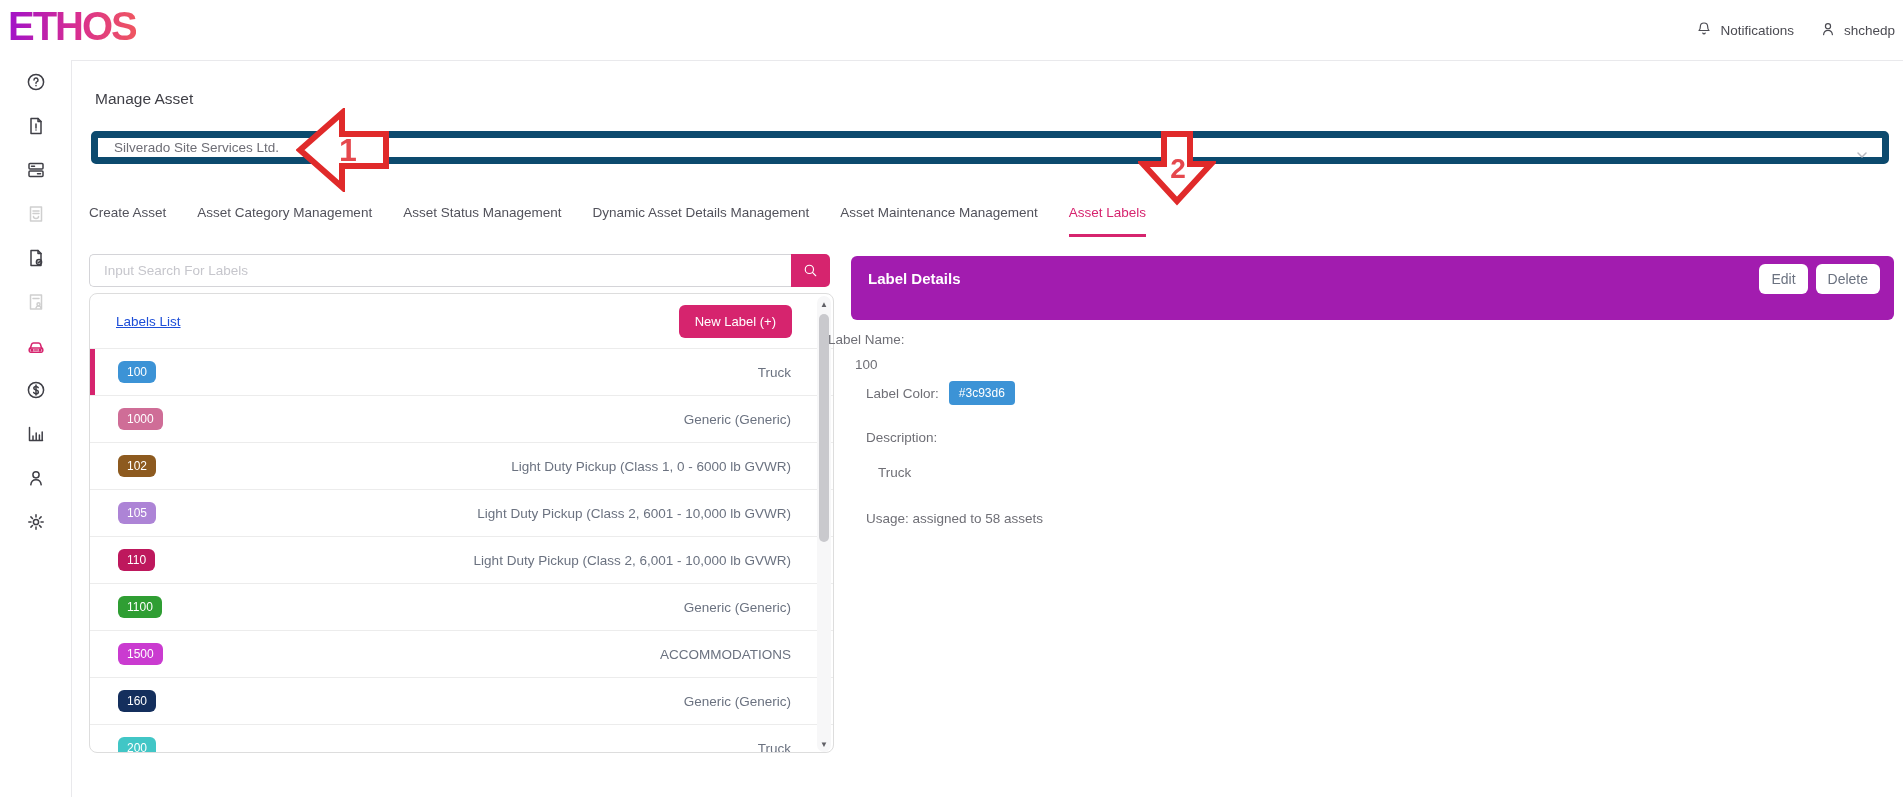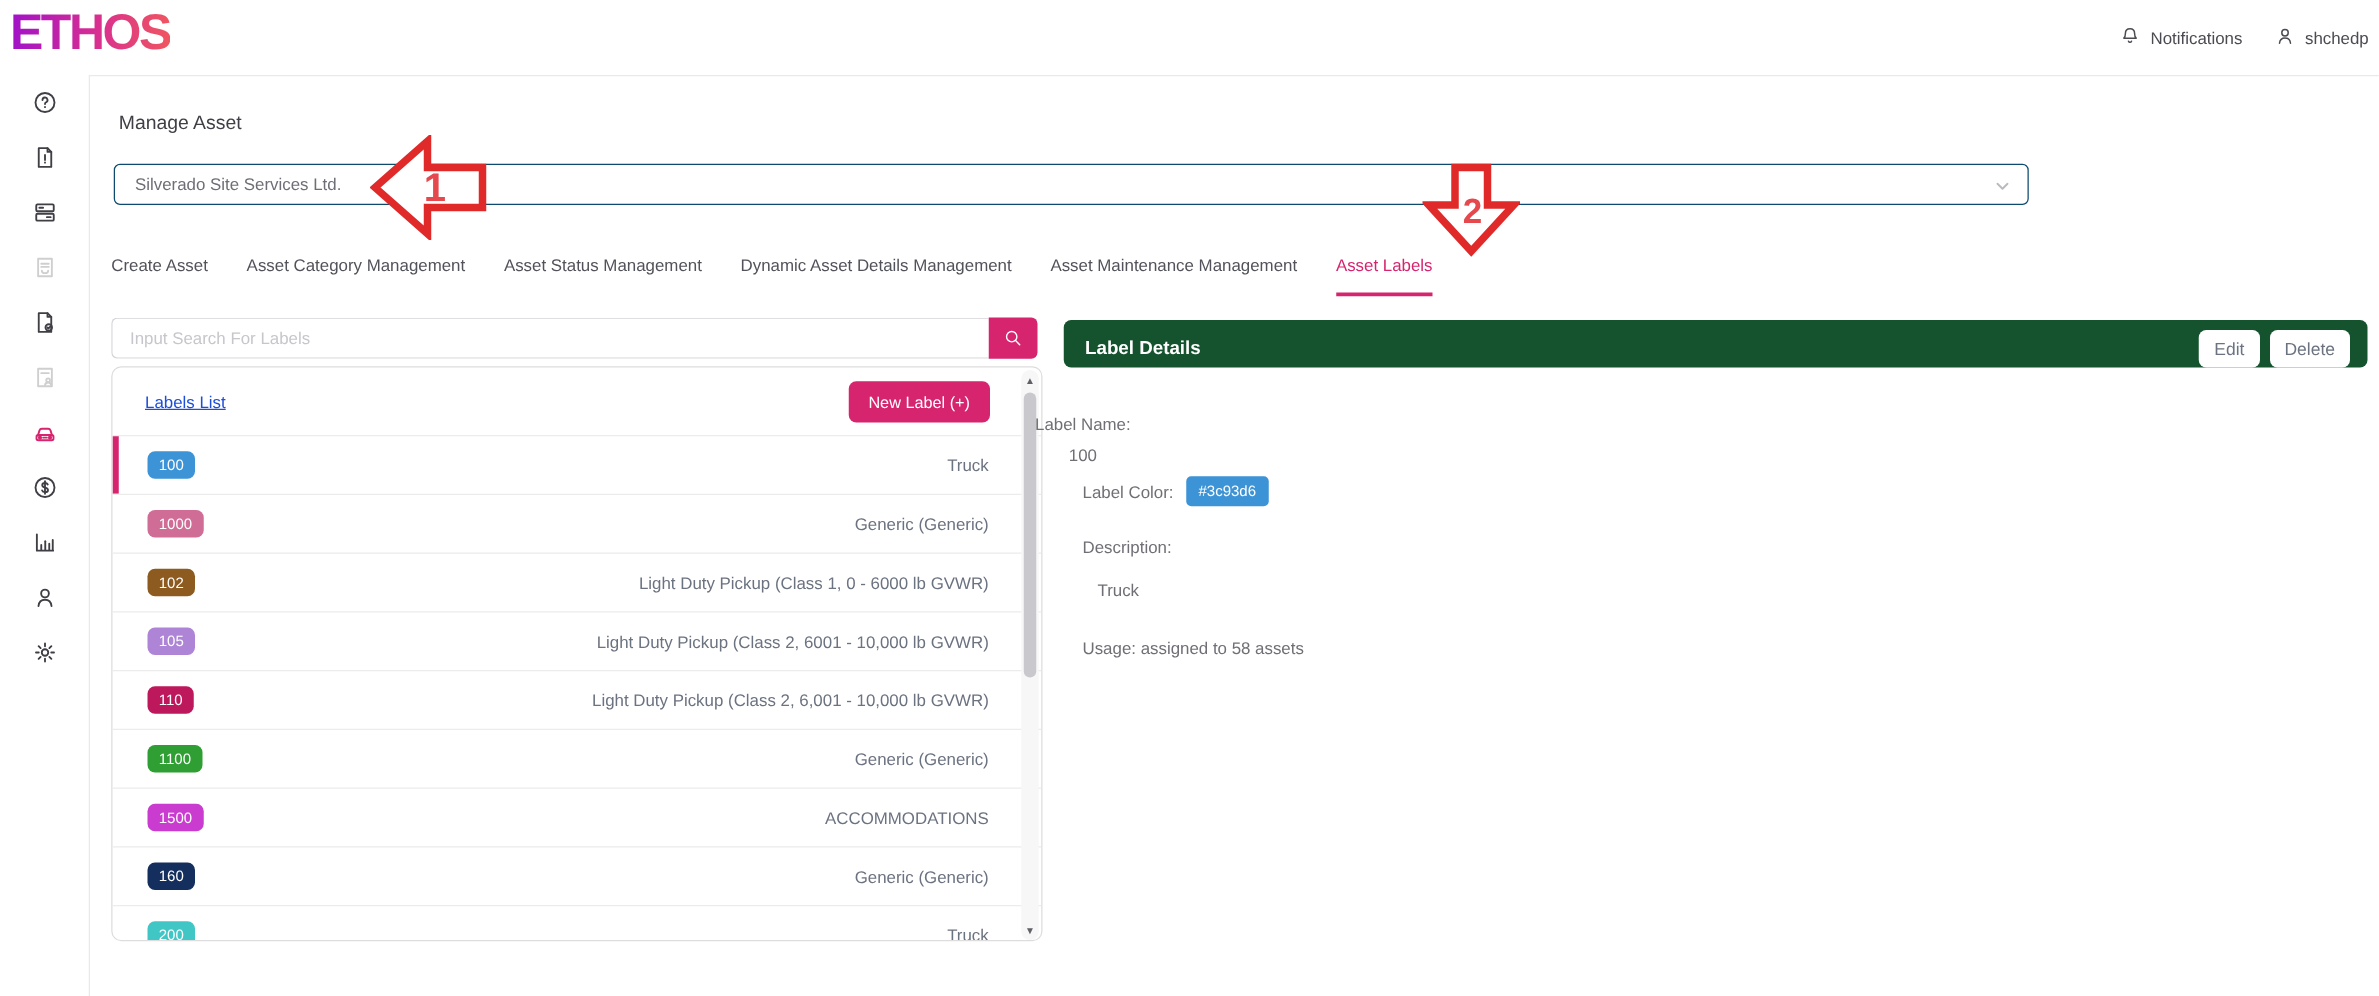--- a/index.html
+++ b/index.html
@@ -27,8 +27,8 @@
   
   .page-title { position:absolute; left:95px; top:78px; font-size:15.5px; font-weight:400; color:#3f3f46;margin-top:12px; }
 
-  .company-select { position:absolute; left:91px; top:131px; width:1532px; height:33px;
-    border:1px solid #0c4a6e; border-radius:5px; background:#fff; display:flex; align-items:center;
+  .company-select { position:absolute; left:91px; top:131px; width:1798px; height:33px;
+    border:7px solid #0c4a6e; border-radius:5px; background:#fff; display:flex; align-items:center;
     padding:0 16px; font-size:13.5px; color:#6e6e76; cursor:pointer; }
   .company-select .chev { position:absolute; right:14px; top:11px; width:12px; height:12px; color:#b9b9c0; }
 

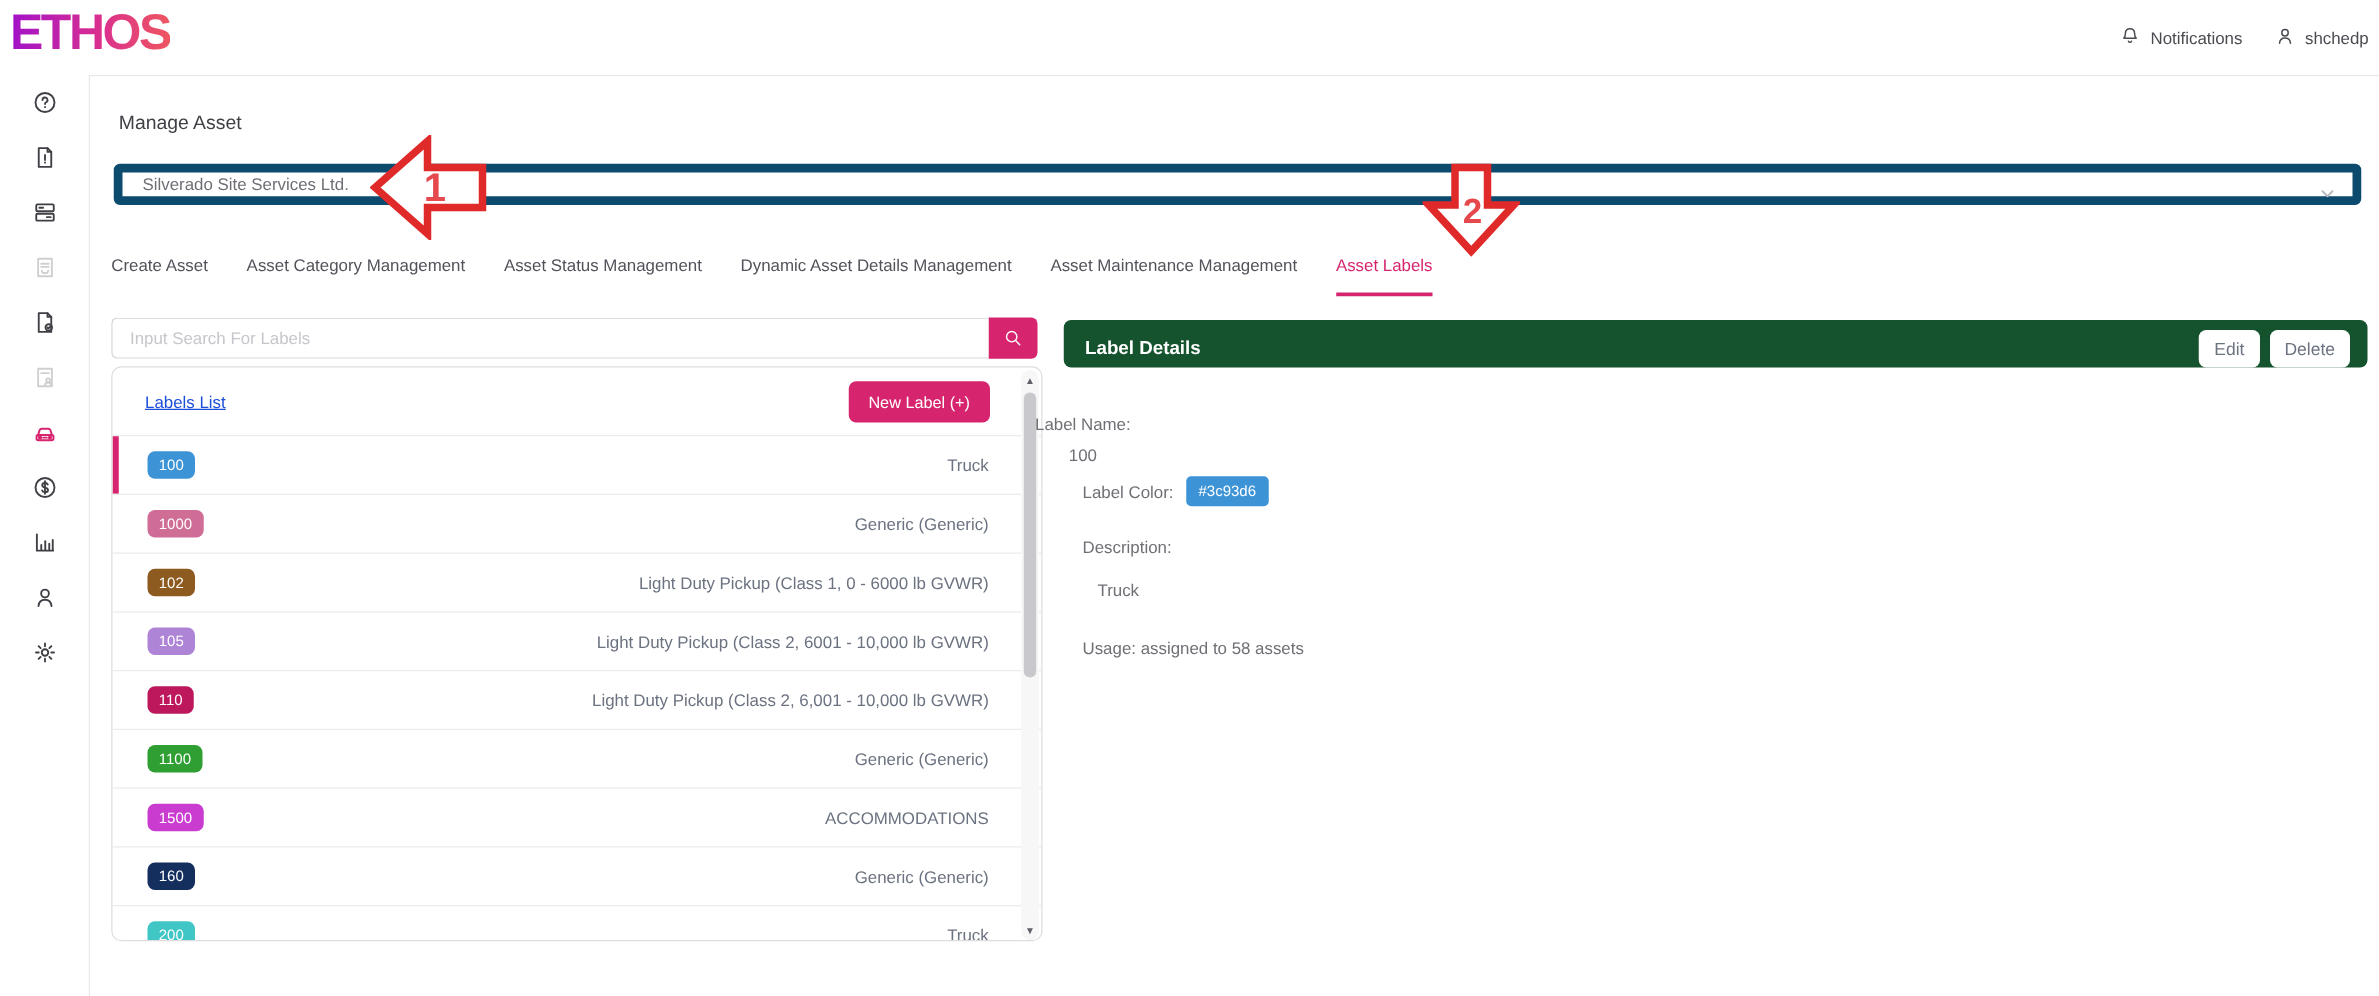--- a/index.html
+++ b/index.html
@@ -69,7 +69,7 @@
 
   
   .details-panel { position:absolute; left:851px; top:256px; width:1043px; }
-  .details-header { position:relative; height:38px; background:#14532d; border-radius:6px; }
+  .details-header { position:relative; height:64px; background:#a21caf; border-radius:6px; }
   .details-title { position:absolute; left:17px; top:14px; color:#fff; font-weight:700; font-size:15px; }
   .details-actions { position:absolute; right:14px; top:8px; display:flex; gap:8px; }
   .hdr-btn { height:30px; padding:0 12px; background:#fff; color:#6b7280; border:none; border-radius:6px;

